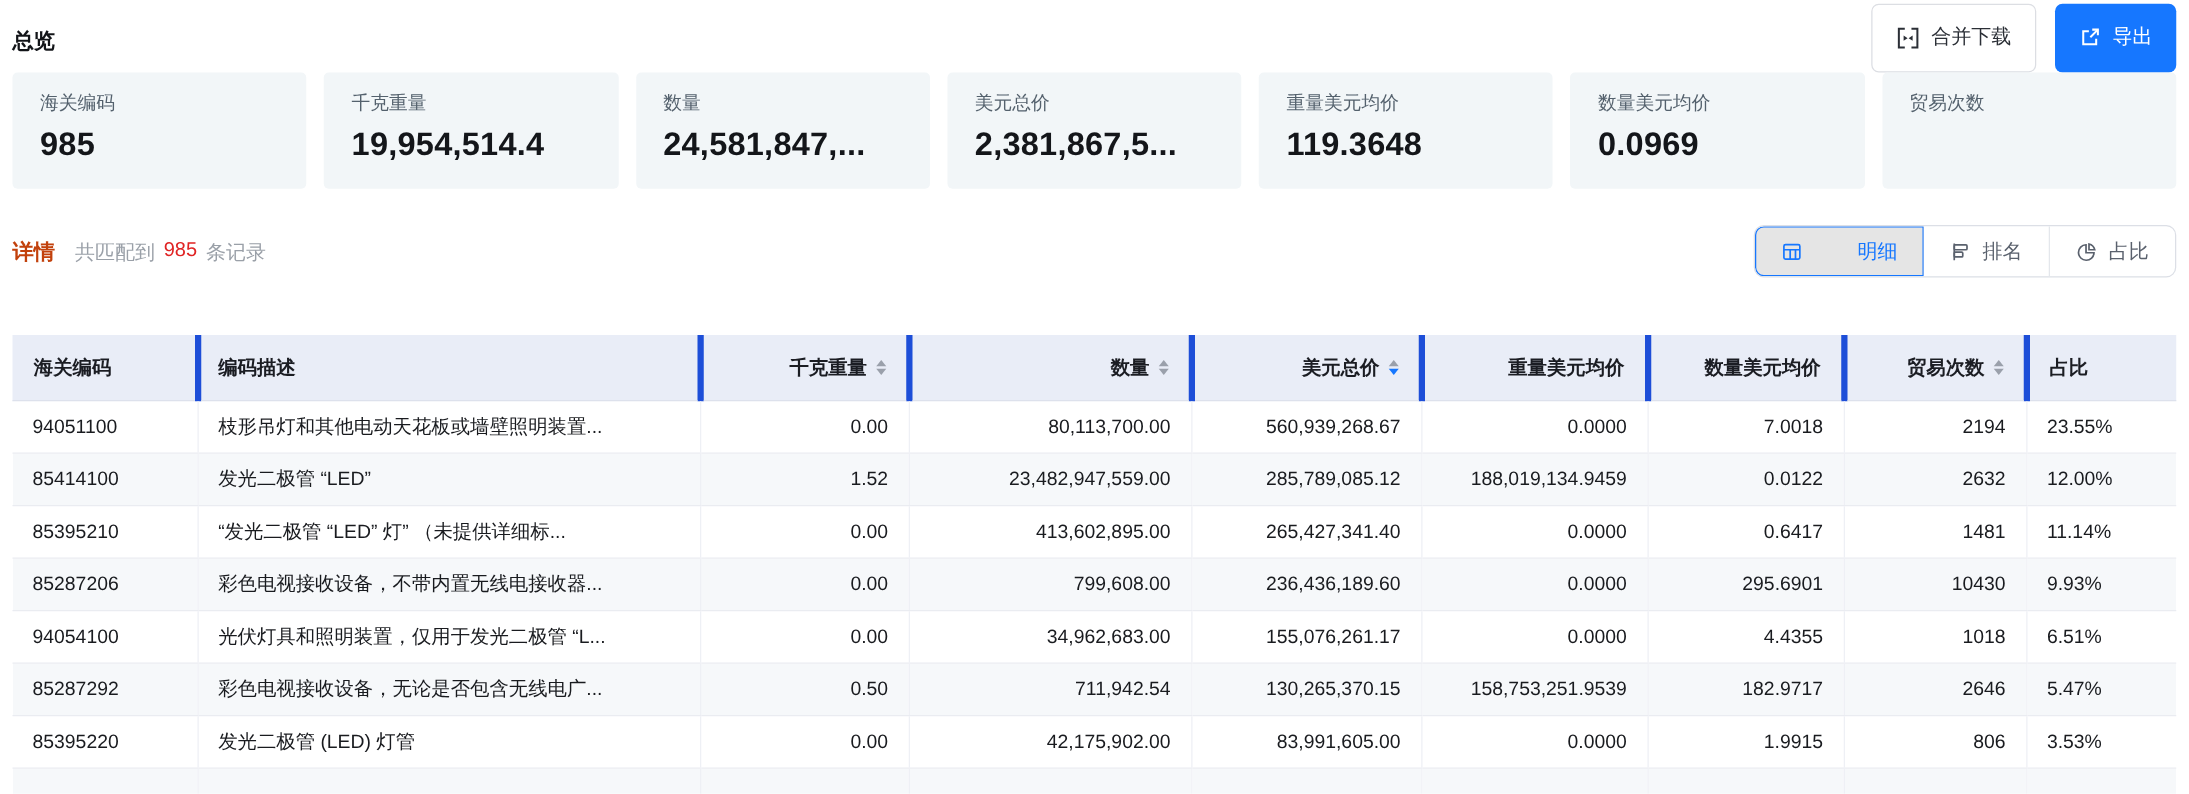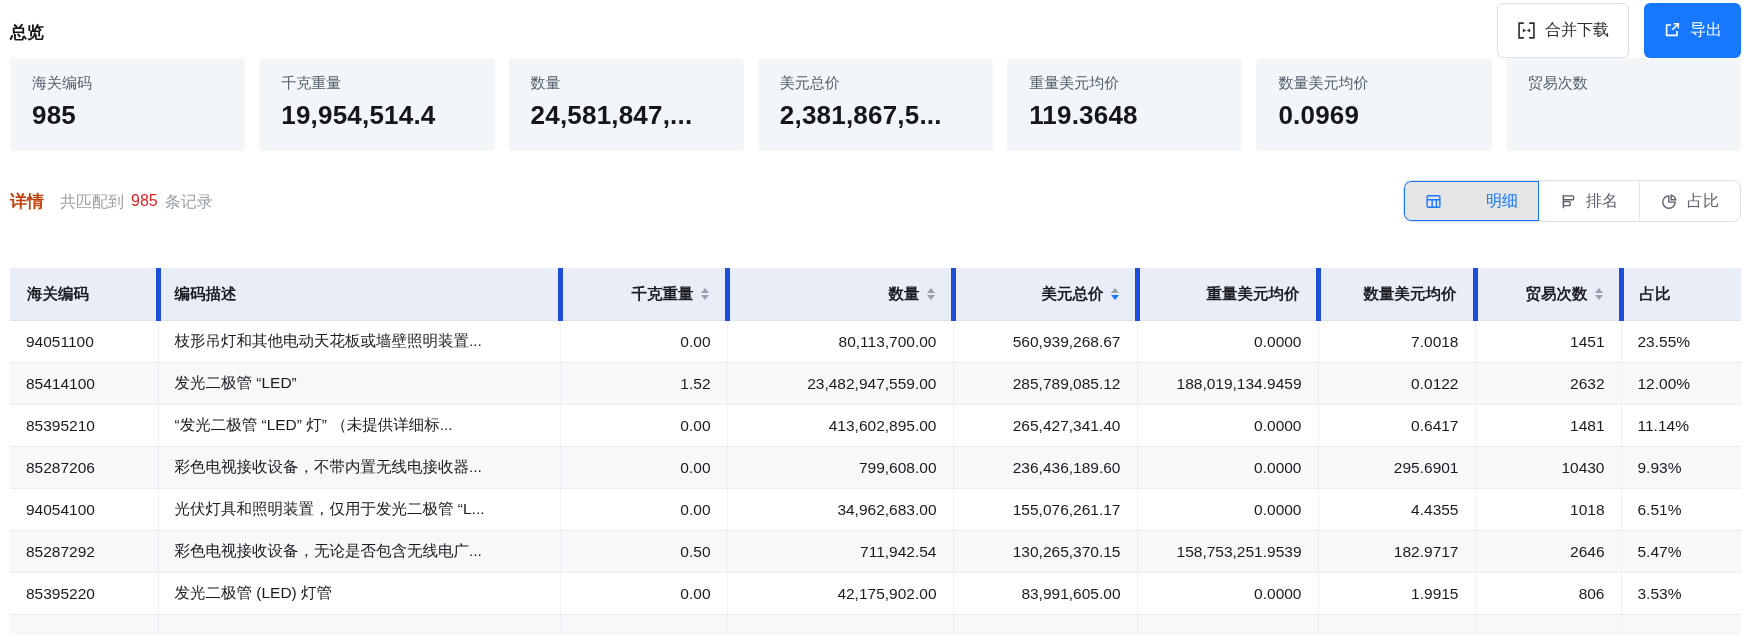--- a/index.html
+++ b/index.html
@@ -300,7 +300,7 @@
           <td class="ar col-4">560,939,268.67</td>
           <td class="ar col-5">0.0000</td>
           <td class="ar col-6">7.0018</td>
-          <td class="ar col-7">1451</td>
+          <td class="ar col-7">2194</td>
           <td class="al col-8">23.55%</td>
         </tr>
         <tr class="stripe">

